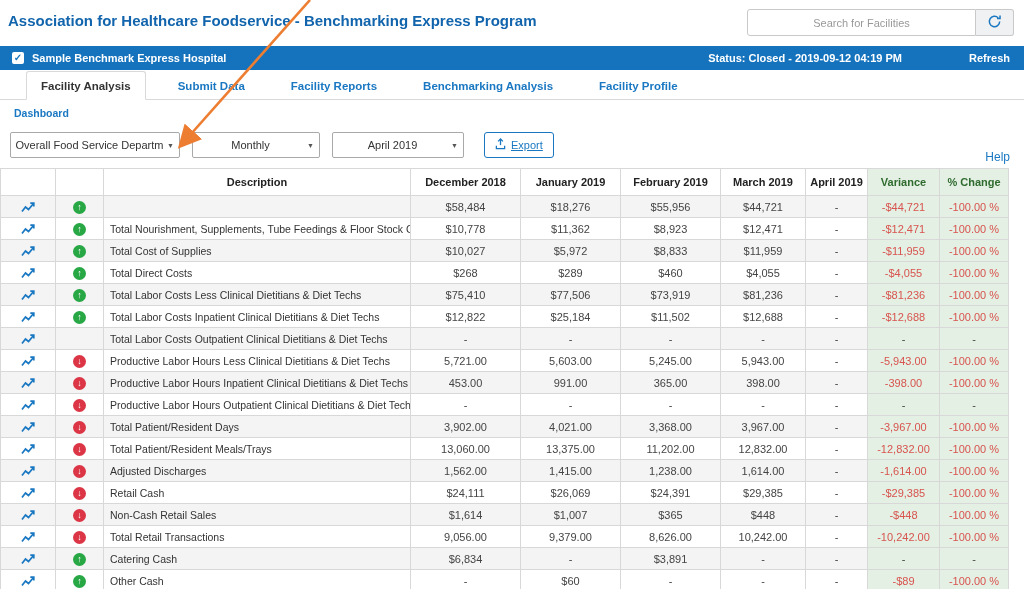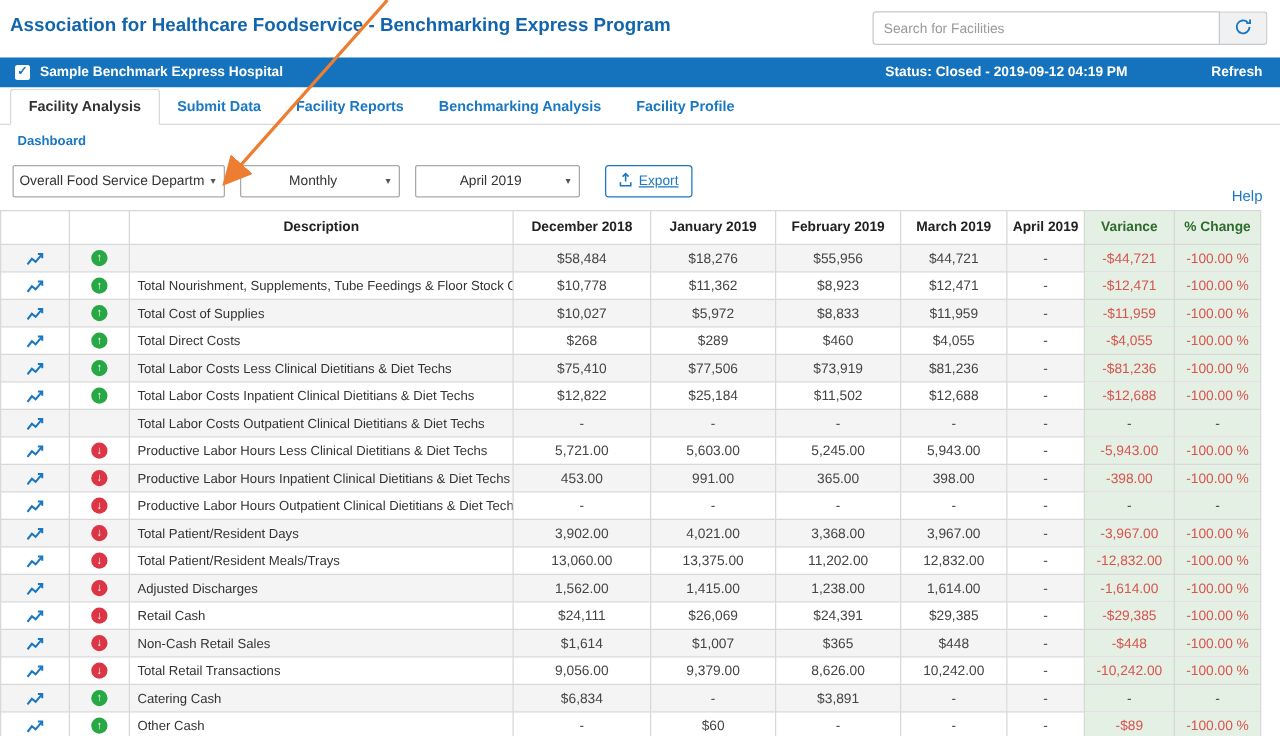--- a/index.html
+++ b/index.html
@@ -11,7 +11,7 @@
   .top-header { position:absolute; top:0; left:0; width:1024px; height:46px; background:#fff; }
   .app-title { position:absolute; left:8px; top:12px; font-size:15px; font-weight:bold; color:var(--title-blue,#1265ad); white-space:nowrap; }
   .search-group { position:absolute; top:9px; right:10px; display:flex; height:27px; }
-  .search-input { width:278px; height:27px; border:1px solid #c9c9c9; border-radius:3px 0 0 3px; padding:0 8px; font-size:11px; color:#333; outline:none; font-family:inherit; }
+  .search-input { width:229px; height:27px; border:1px solid #c9c9c9; border-radius:3px 0 0 3px; padding:0 8px; font-size:11px; color:#333; outline:none; font-family:inherit;text-align:center; }
   .search-input::placeholder { color:#999; }
   .refresh-btn { width:38px; height:27px; border:1px solid #c9c9c9; border-left:none; border-radius:0 3px 3px 0; background:#f0f1f2; display:flex; align-items:center; justify-content:center; cursor:pointer; }
 

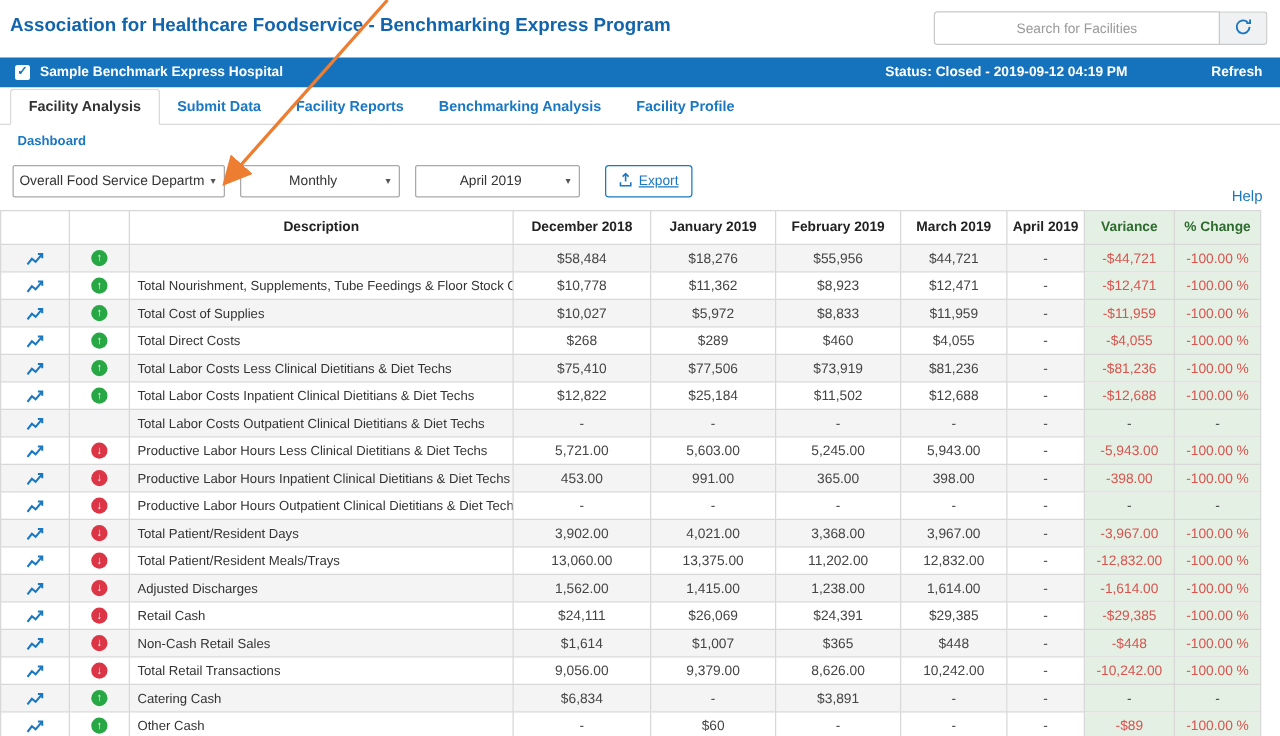--- a/index.html
+++ b/index.html
@@ -23,7 +23,7 @@
 
   
   .tab-bar { position:absolute; top:70px; left:0; width:1024px; height:30px; border-bottom:1px solid #d9d9d9; display:flex; align-items:flex-end; padding-left:8px; background:#fff; }
-  .tab { height:29px; display:flex; align-items:center; padding:0 14px; font-size:11.5px; font-weight:bold; color:var(--link-blue,#1a78c2); cursor:pointer; margin-bottom:-1px; white-space:nowrap; }
+  .tab { height:29px; display:flex; align-items:center; padding:0 14px; font-size:11.5px; font-weight:bold; color:var(--link-blue,#1a78c2); cursor:pointer; margin-bottom:-1px; white-space:nowrap;margin-left:18px; }
   .tab.active { background:#fff; border:1px solid #d9d9d9; border-bottom:1px solid #fff; color:#333; border-radius:3px 3px 0 0; }
 
   .breadcrumb { position:absolute; top:107px; left:14px; font-size:10.5px; font-weight:bold; color:var(--link-blue,#1a78c2); cursor:pointer; }

